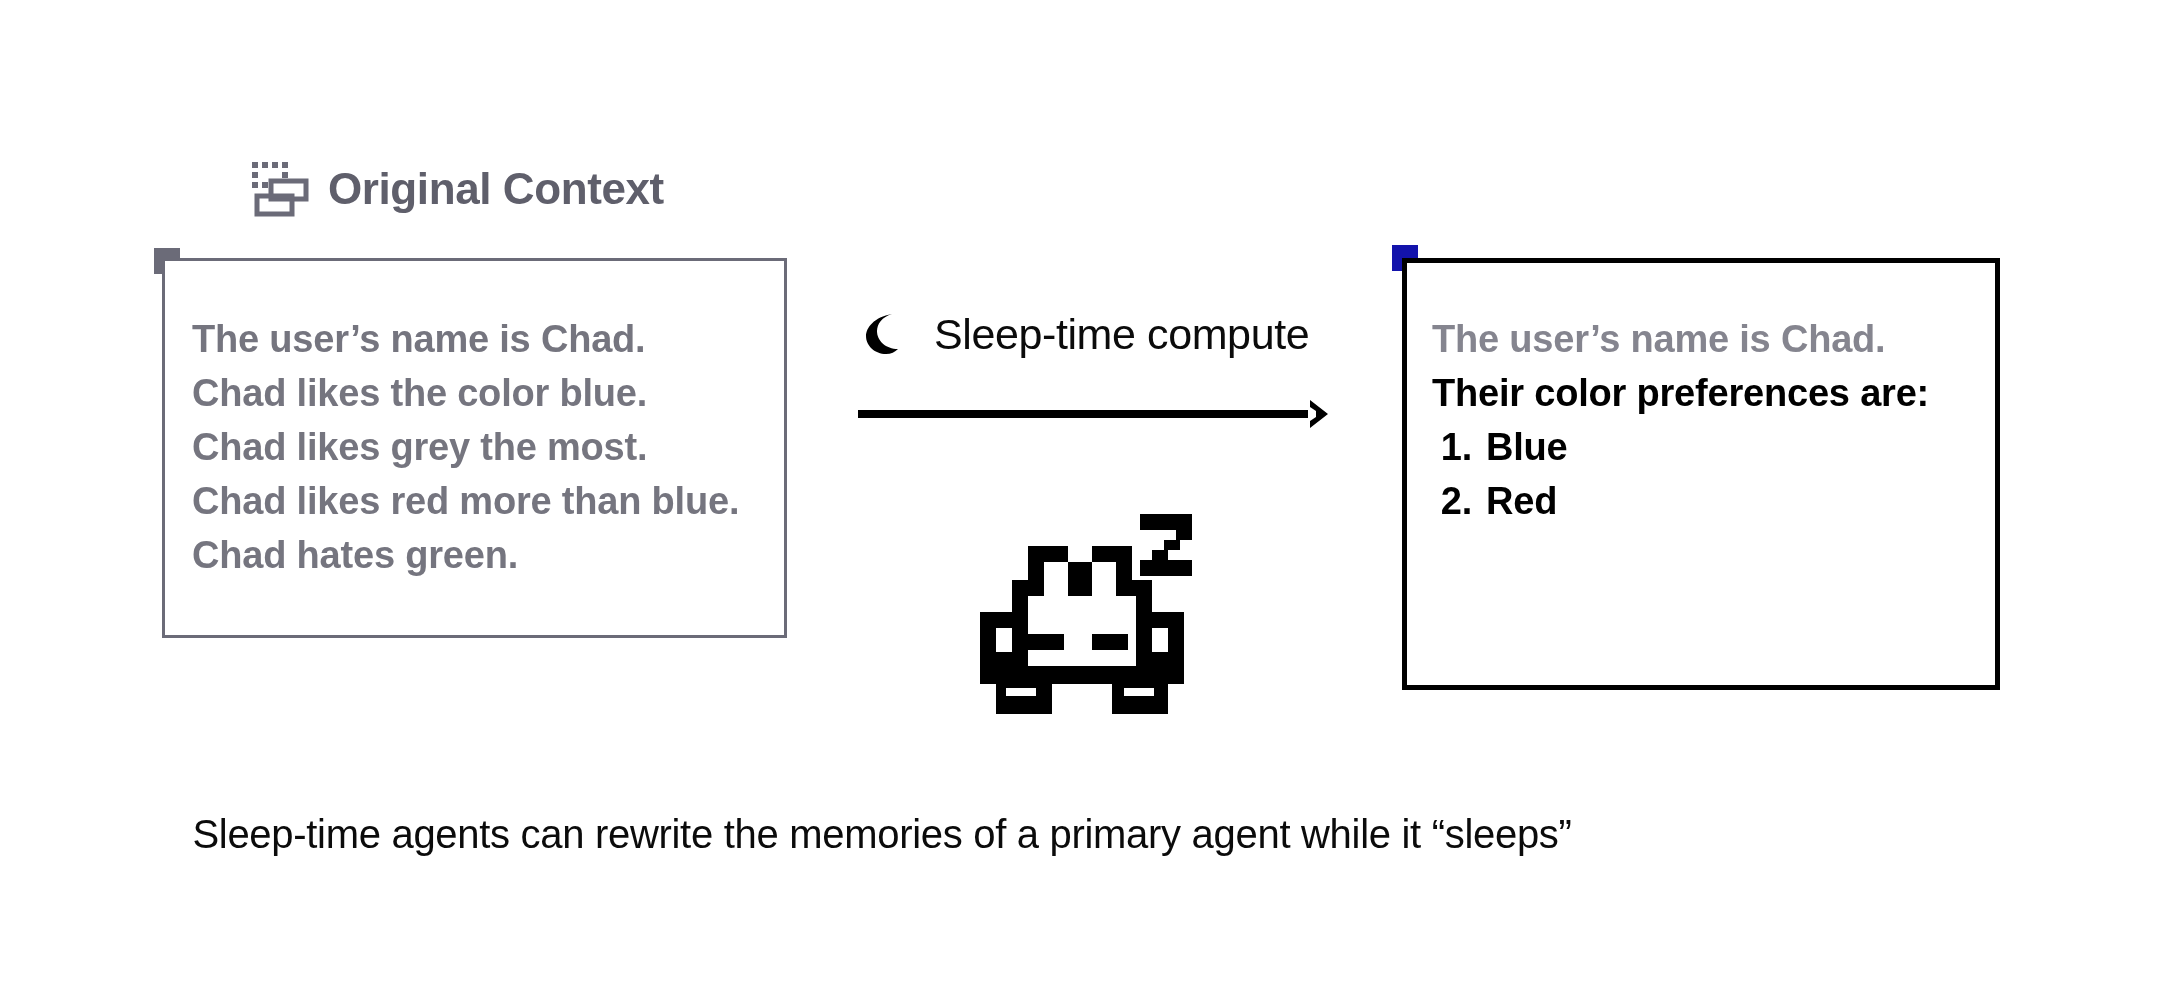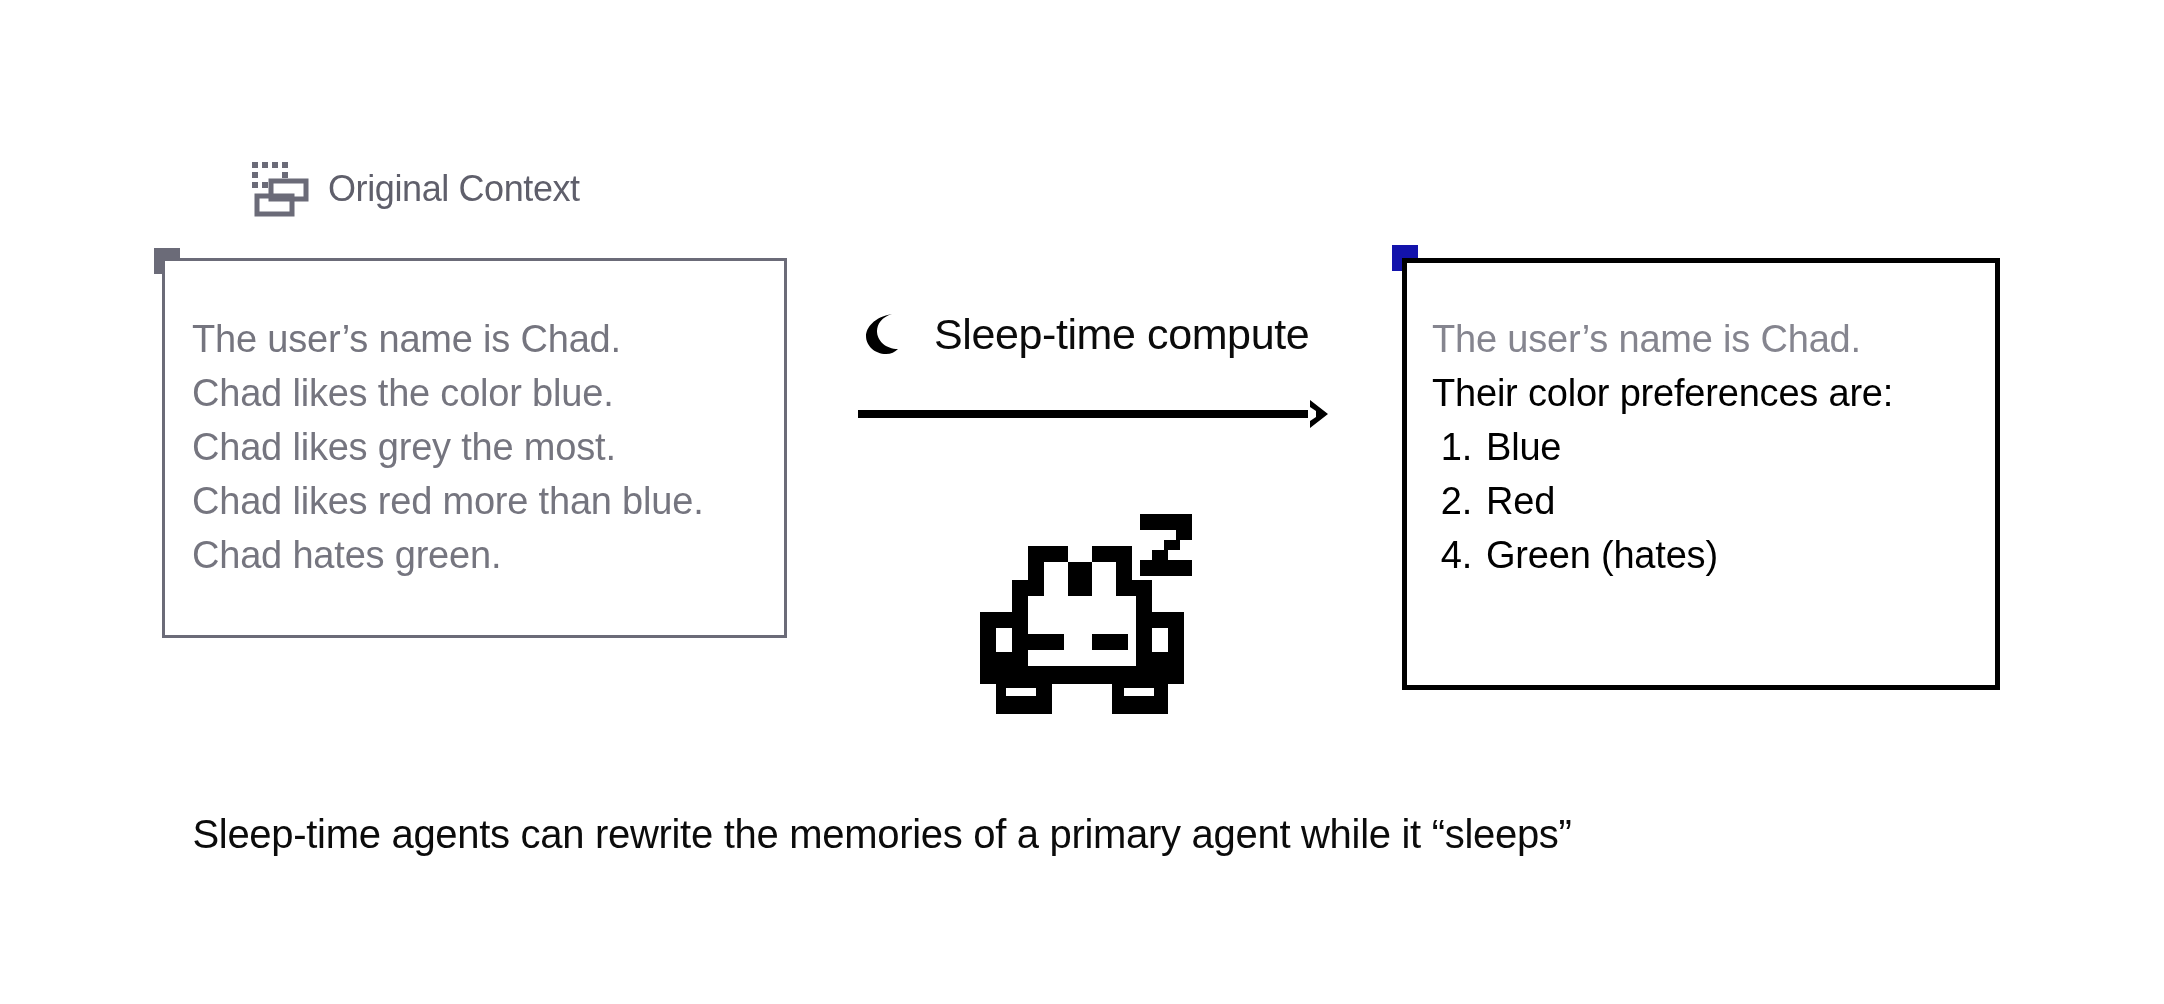--- a/index.html
+++ b/index.html
@@ -30,8 +30,8 @@
     white-space: nowrap;
   }
   .panel-header .title {
-    font-size: 36px;
-    font-weight: 400;
+    font-size: 44px;
+    font-weight: 700;
     letter-spacing: -0.4px;
     line-height: 1;
   }

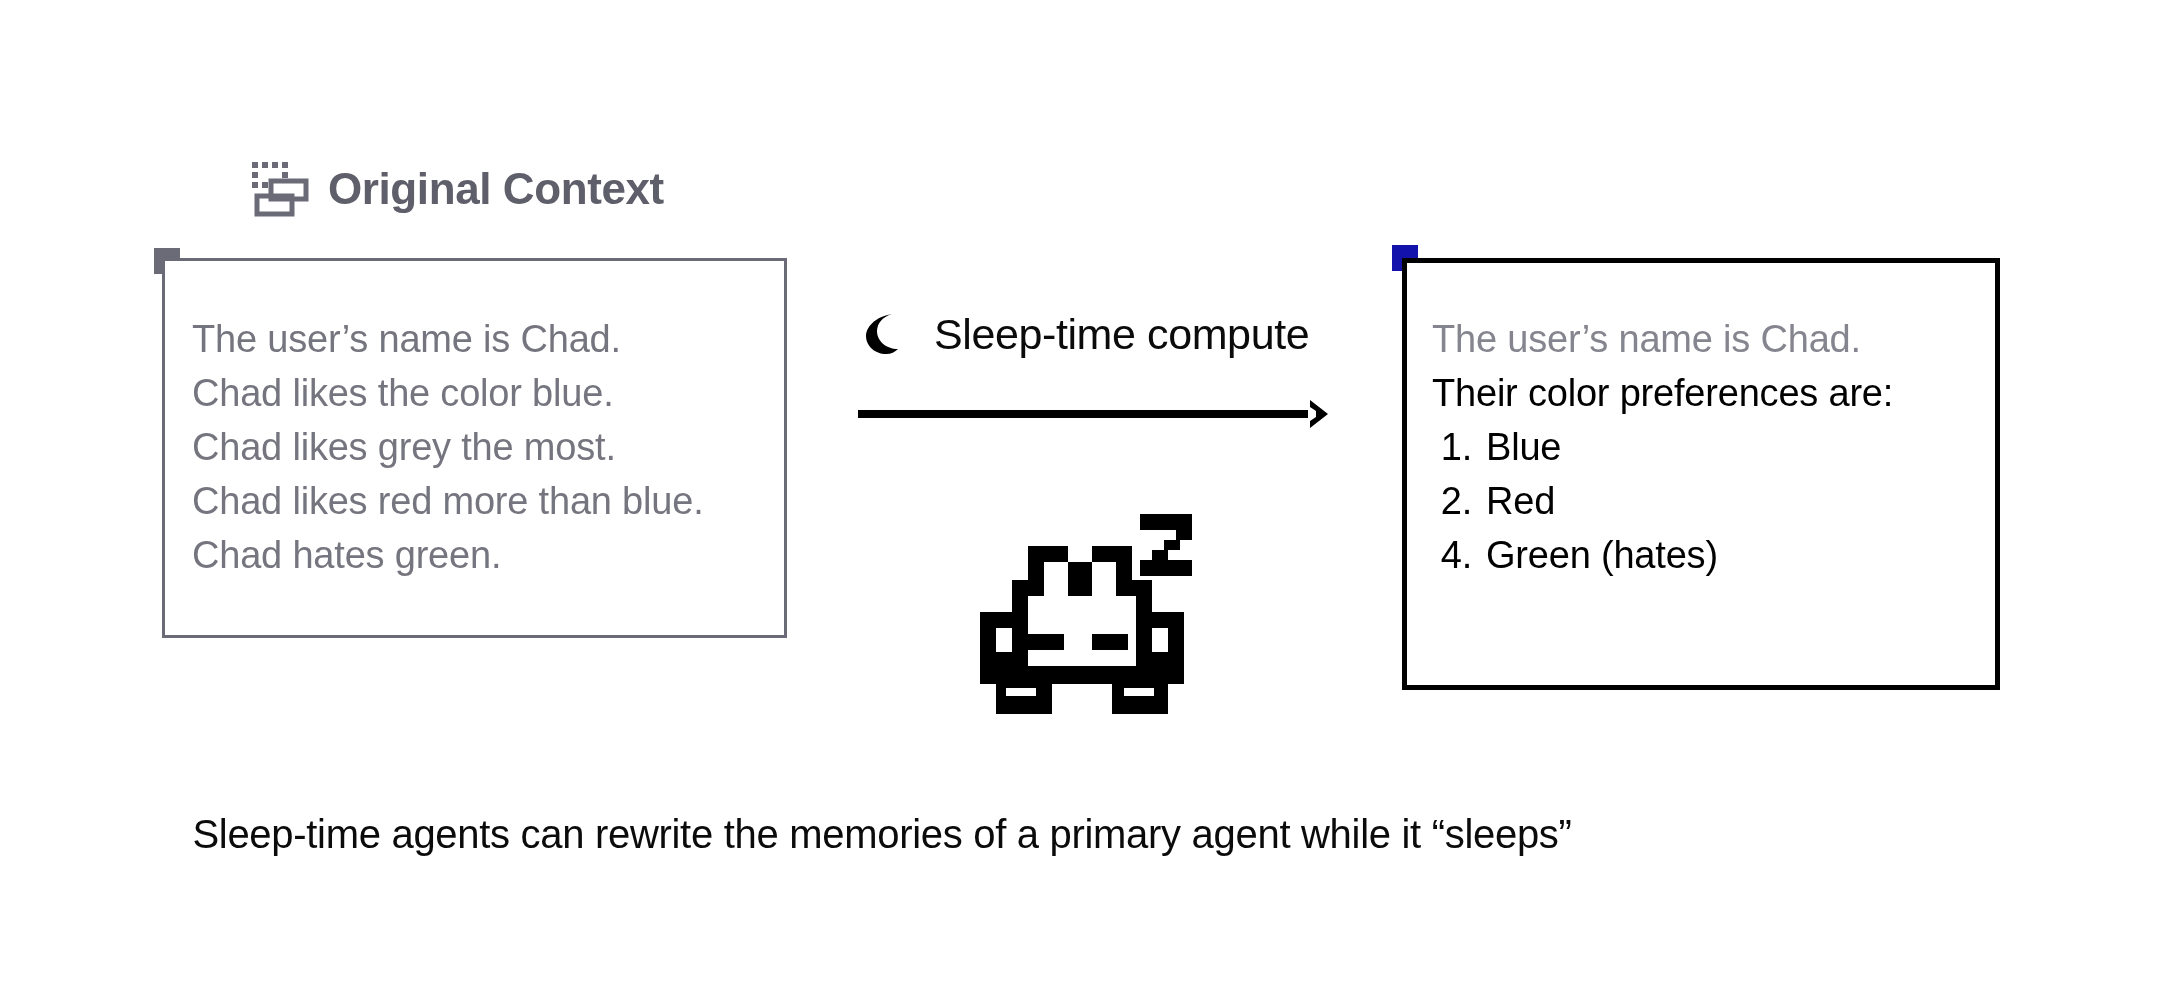--- a/index.html
+++ b/index.html
@@ -85,6 +85,7 @@
     line-height: 54px;
     letter-spacing: -0.2px;
     white-space: nowrap;
+    font-weight: bold;
   }
   #text-original {
     left: 192px;

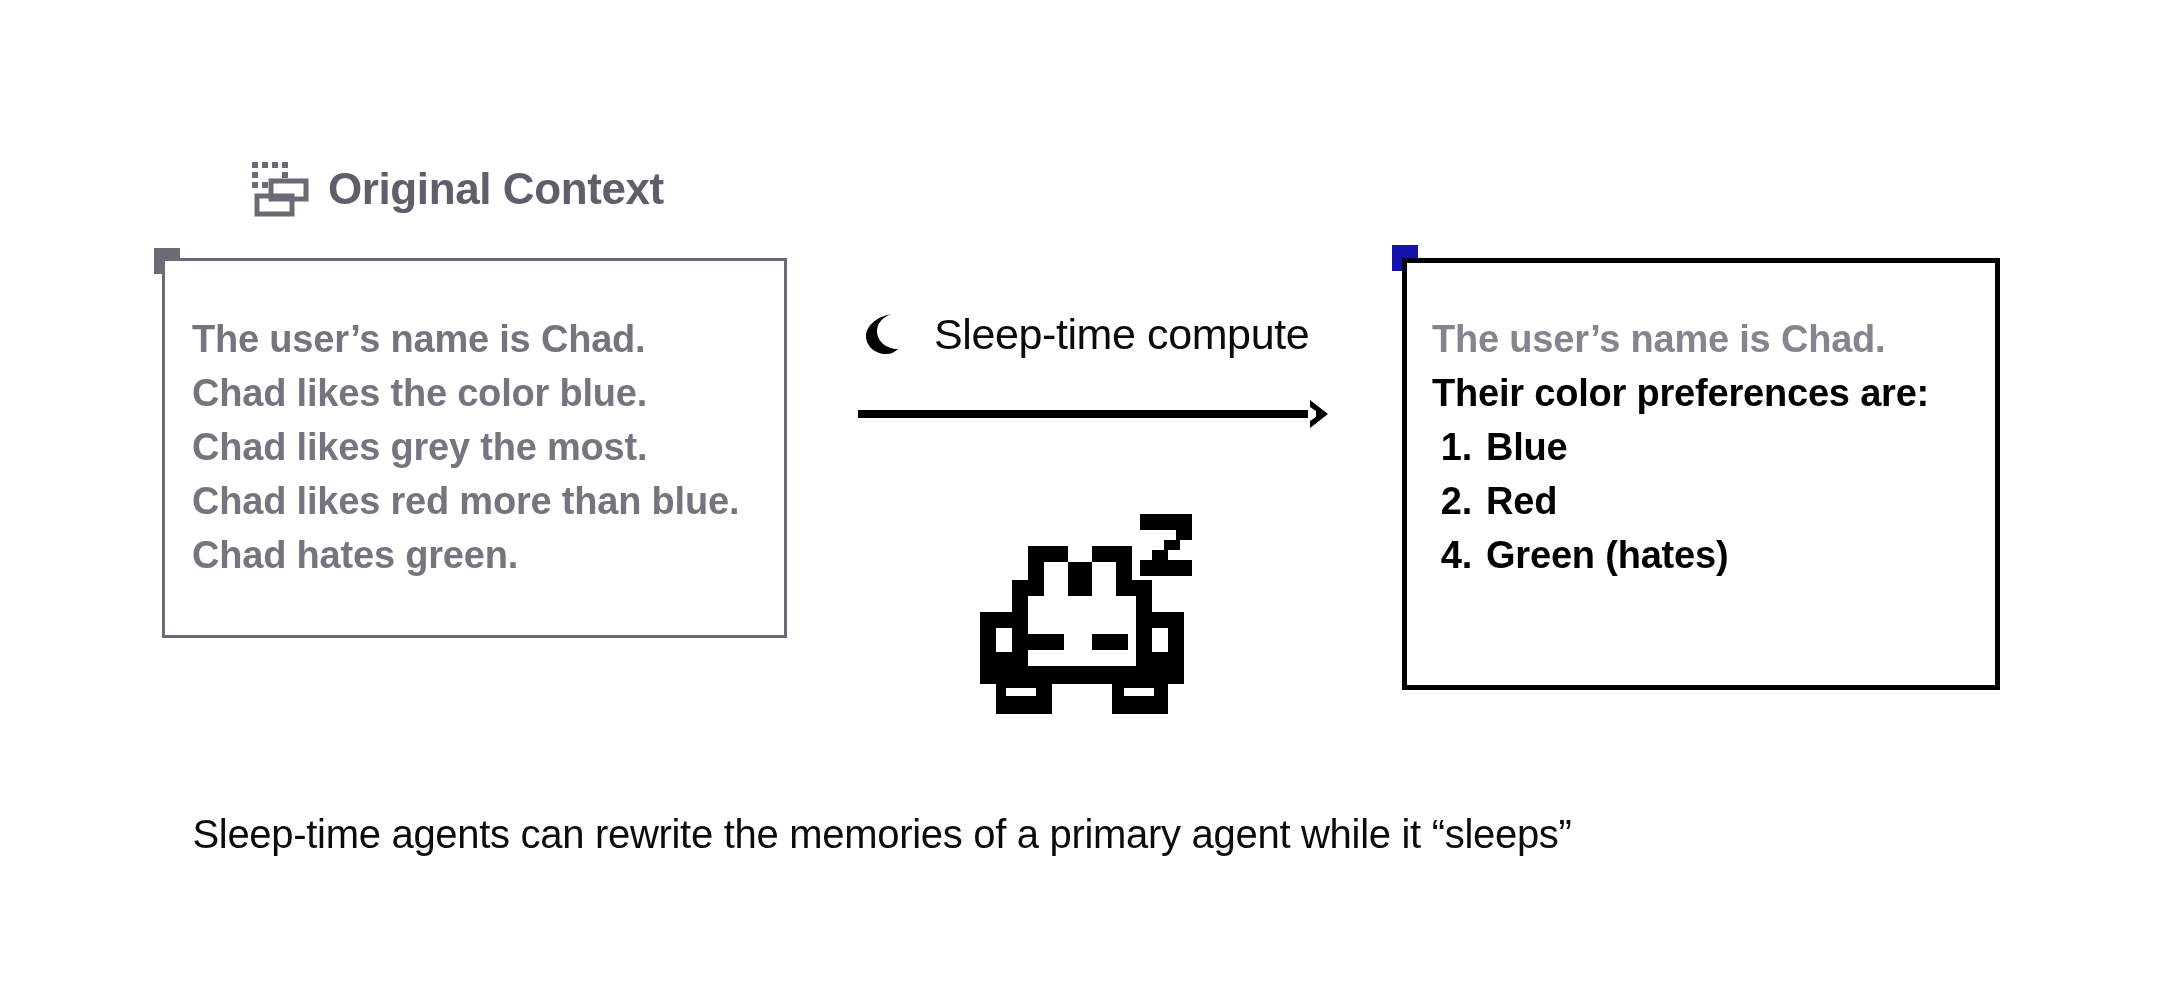--- a/index.html
+++ b/index.html
@@ -280,9 +280,6 @@
       <li>
         <span class="num">2.</span><span>Red</span>
       </li>
-      <li>
-        <span class="num">4.</span><span>Green (hates)</span>
-      </li>
     </ol>
   </div>
 

